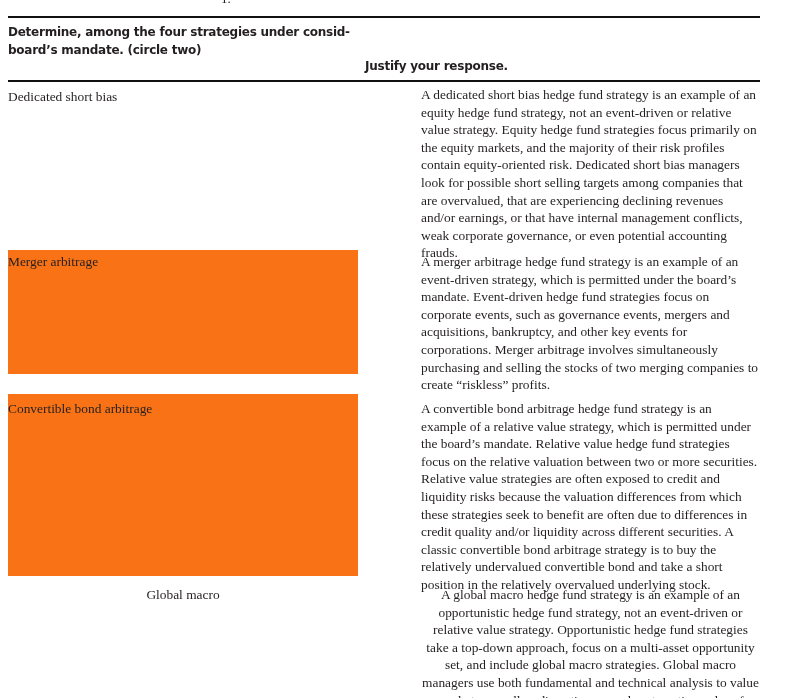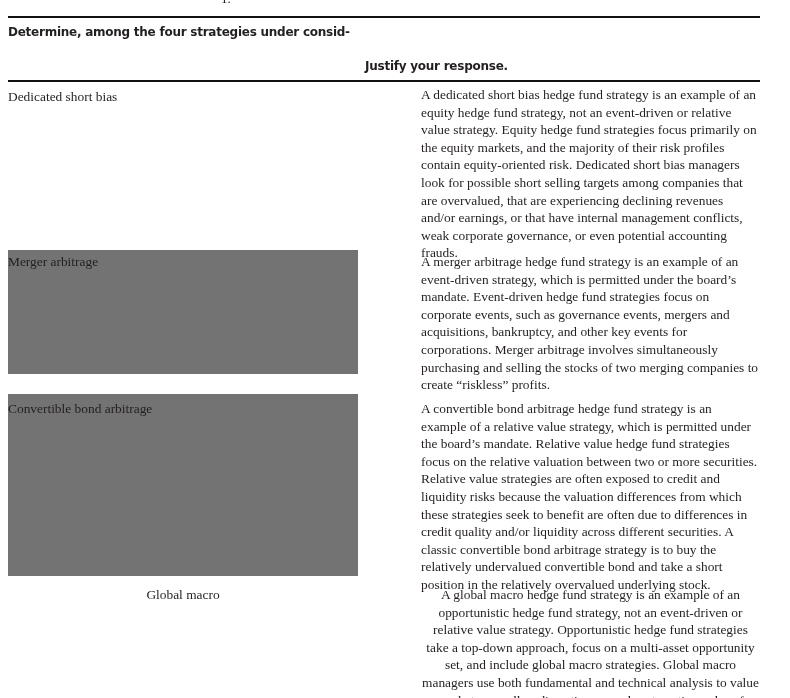--- a/index.html
+++ b/index.html
@@ -41,6 +41,7 @@
   <div class="thead">
     <div class="c1">
       <div>Determine, among the four strategies under consid-</div>
+      <div>board’s mandate. (circle two)</div>
     </div>
     <div class="c2">
       <span>Justify your response.</span>

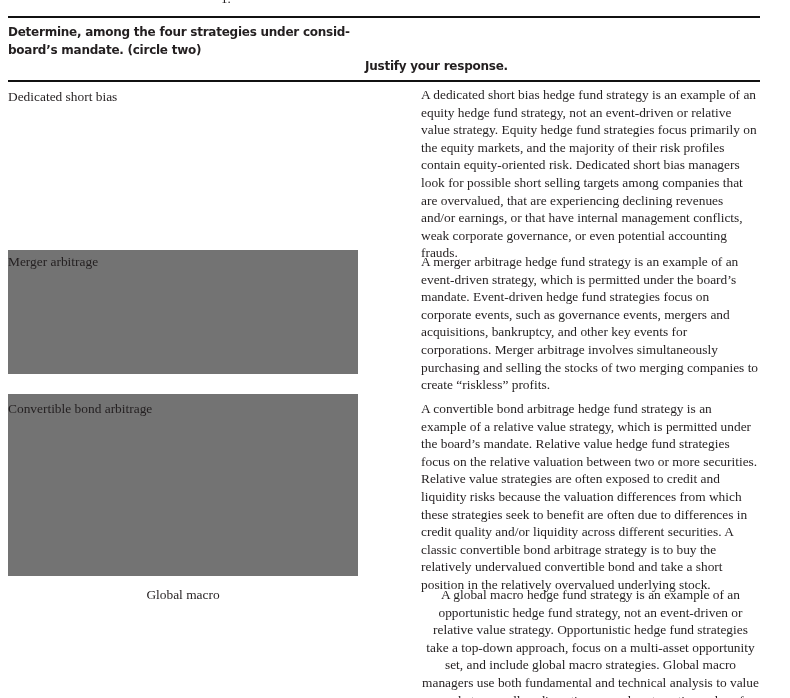--- a/index.html
+++ b/index.html
@@ -26,7 +26,7 @@
   .row .c1 { width: 350px; padding: 6px 0 0 0; box-sizing: border-box; }
   .row .gap { width: 7px; }
   .row .c2 { flex: 1; padding: 6px 0 4px 0; }
-  .row.shaded .c1 { background: #737373; }
+  .row.shaded .c1 { background: #f97316; }
   .row.shaded.first .c1 { margin-top: 3px; padding-top: 3px; }
   .row.shaded.last .c1 { margin-bottom: 4px; }
   .row .c2 p { margin: 0; }

